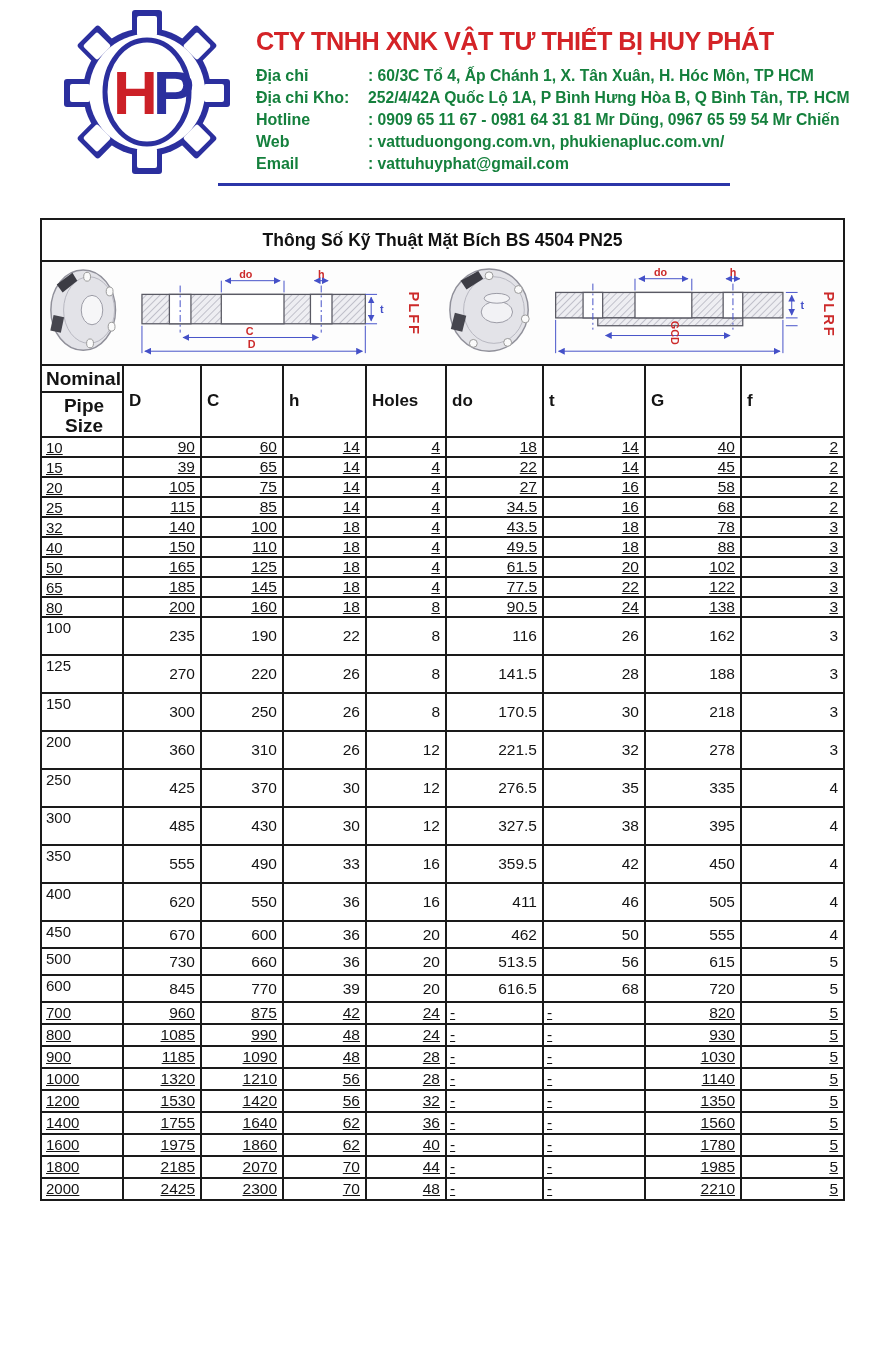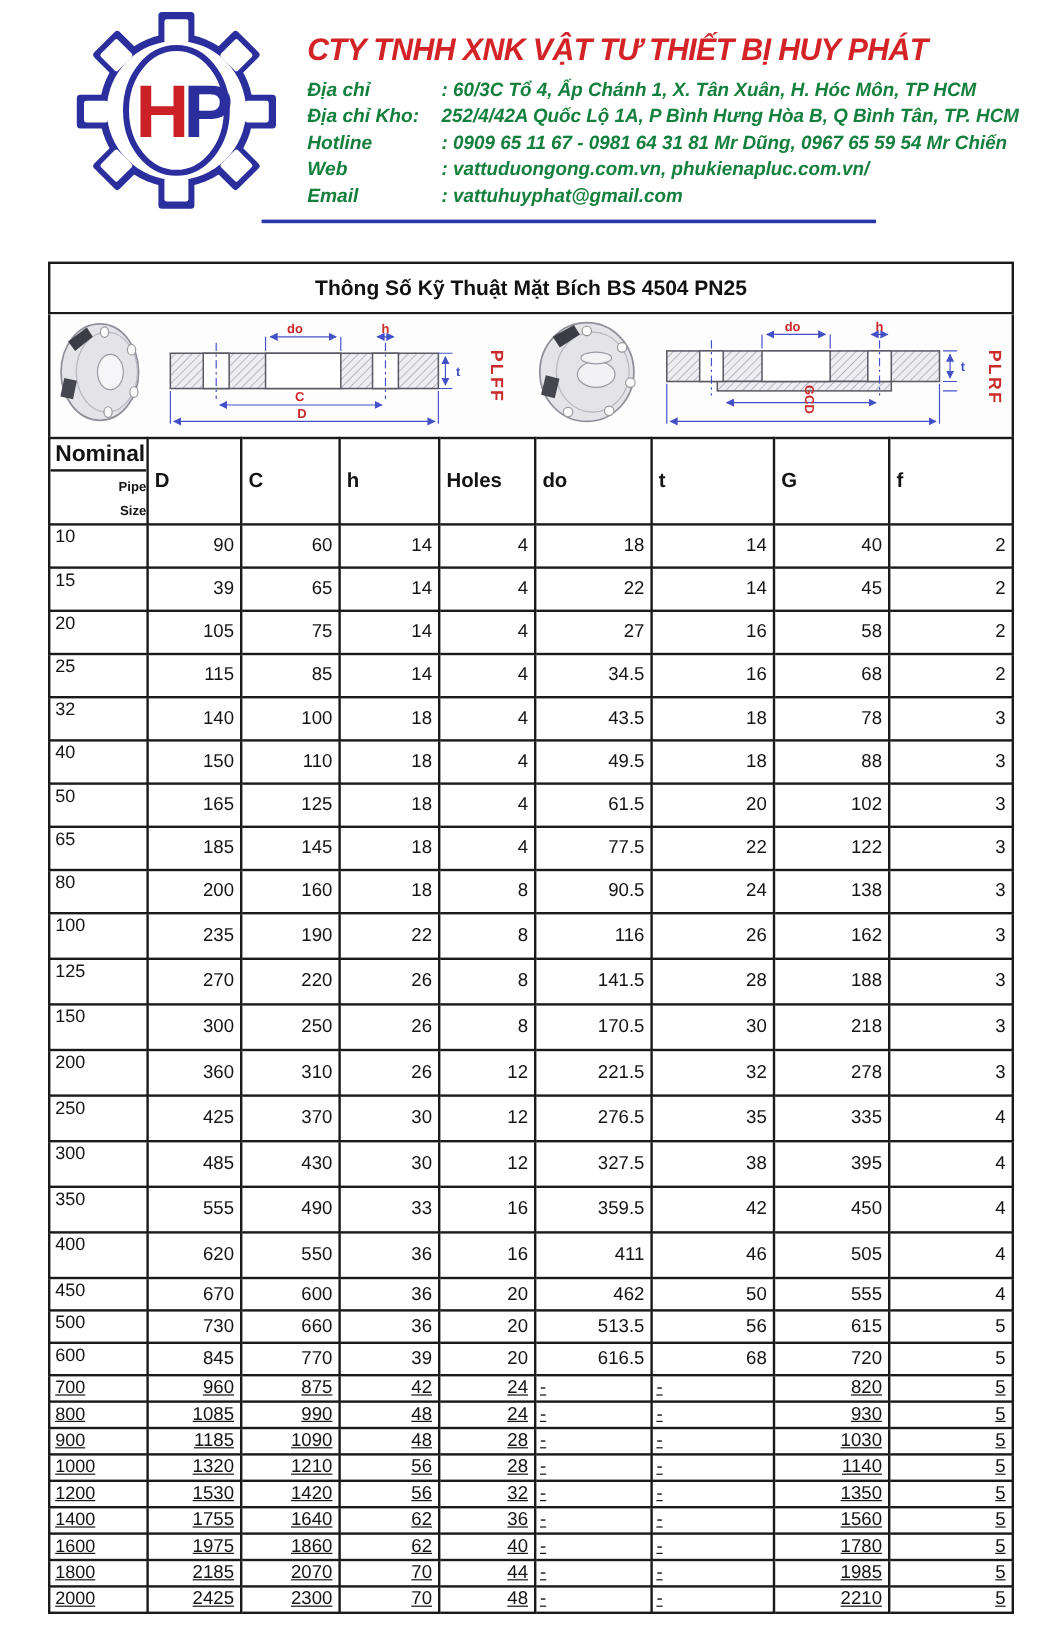--- a/index.html
+++ b/index.html
@@ -12,7 +12,7 @@
   
   .letterhead { position:absolute; top:8px; left:58px; display:flex; }
   .logo-wrap { width:178px; height:168px; flex:0 0 auto; }
-  .head-info { padding-top:18px; padding-left:20px;font-style:italic; }
+  .head-info { padding-top:18px; padding-left:20px; }
   .company-name {
     font-size:26px; font-weight:bold; color:#d42327; white-space:nowrap;
     letter-spacing:-0.5px; margin-bottom:8px; transform:scaleX(0.97); transform-origin:left;

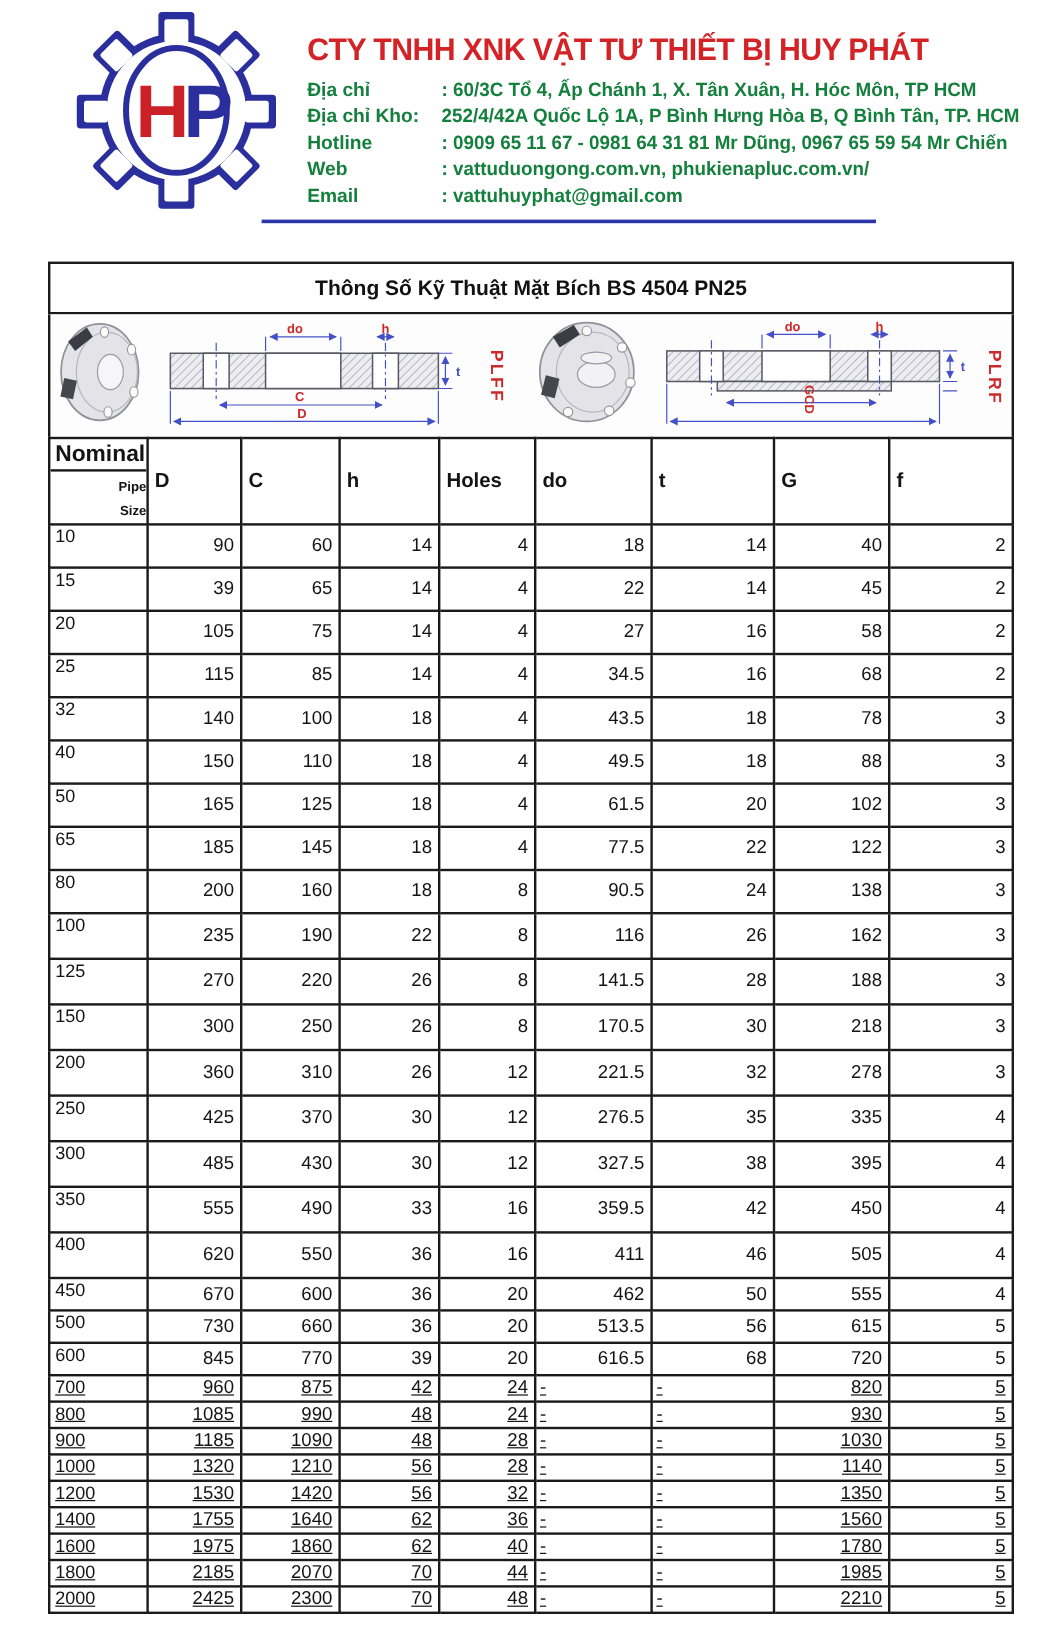--- a/index.html
+++ b/index.html
@@ -44,7 +44,7 @@
   }
   th.nominal-head { padding:0; vertical-align:top; }
   .nominal-top { font-size:19px; font-weight:bold; text-align:left; padding:2px 0 1px 4px; border-bottom:2px solid #1a1a1a; }
-  .nominal-bottom { font-size:11px; font-weight:bold; text-align:right; padding:3px 0 0 4px; line-height:20px; }
+  .nominal-bottom { font-size:19px; font-weight:bold; text-align:center; padding:3px 0 0 4px; line-height:20px; }
   td.cell-num { text-align:right; vertical-align:middle; padding-right:5px; font-size:15.5px; line-height:1; }
   td.cell-dash { text-align:left; vertical-align:middle; padding-left:3px; font-size:15.5px; line-height:1; }
   td.cell-size { text-align:left; vertical-align:top; padding:2px 0 0 4px; font-size:15px; line-height:1.05; }

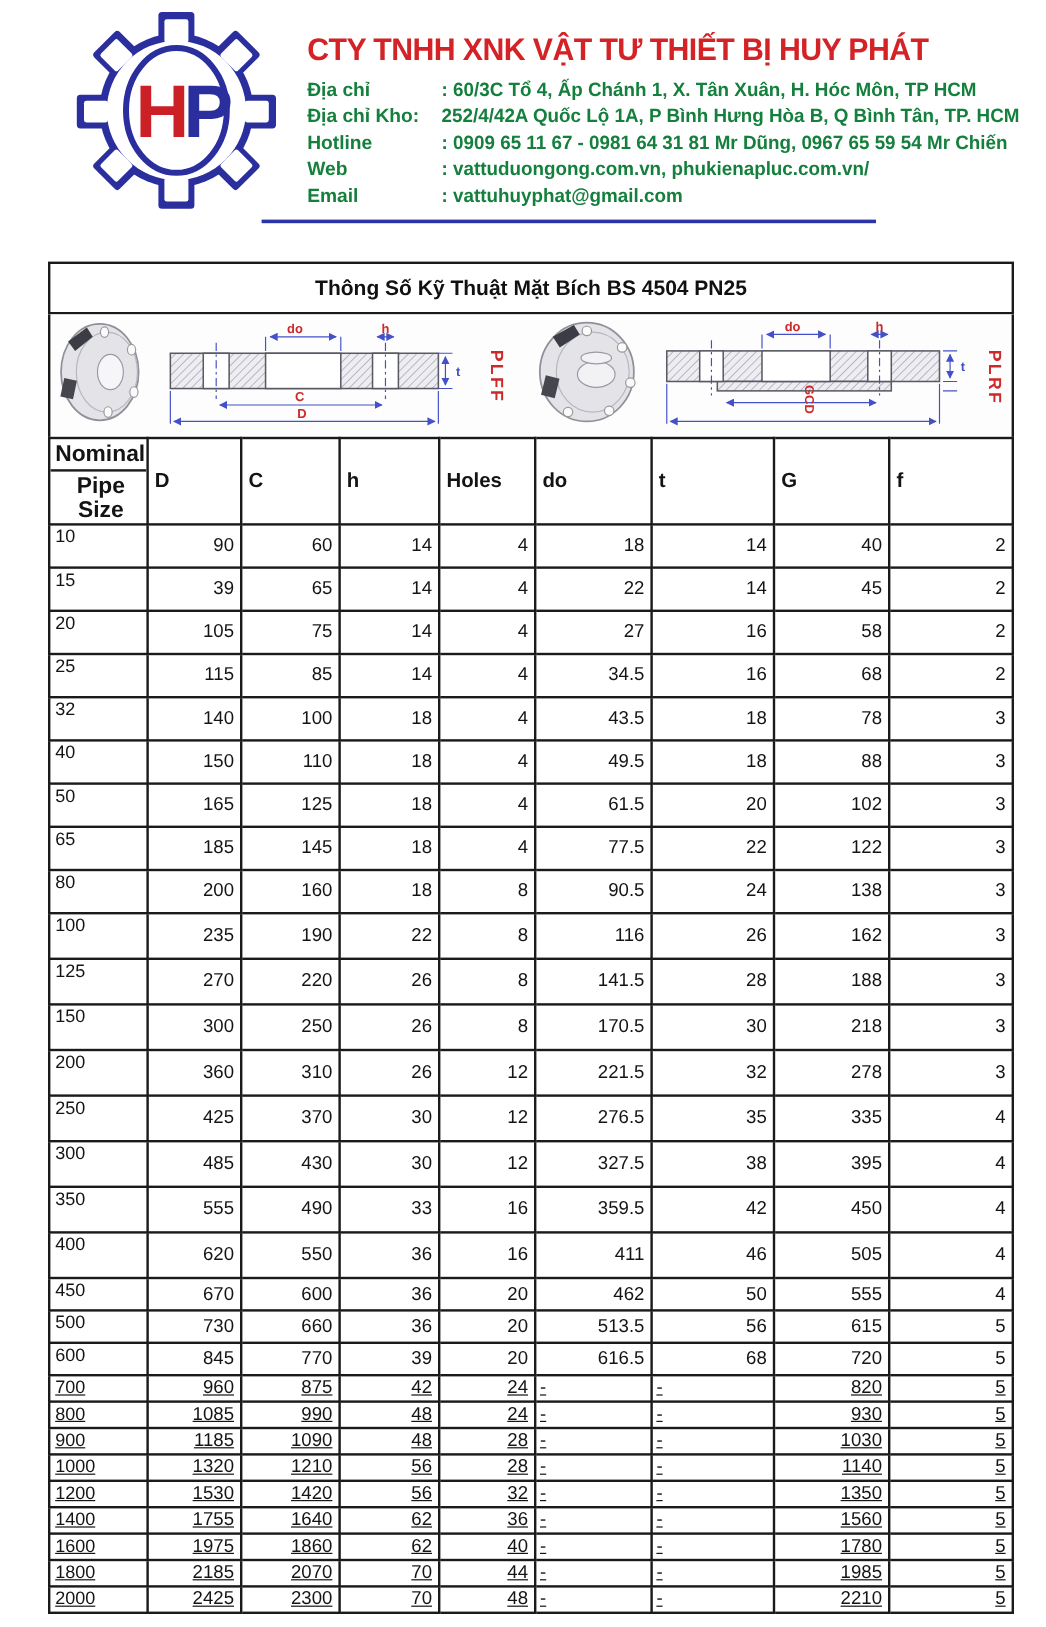--- a/index.html
+++ b/index.html
@@ -48,7 +48,7 @@
   td.cell-num { text-align:right; vertical-align:middle; padding-right:5px; font-size:15.5px; line-height:1; }
   td.cell-dash { text-align:left; vertical-align:middle; padding-left:3px; font-size:15.5px; line-height:1; }
   td.cell-size { text-align:left; vertical-align:top; padding:2px 0 0 4px; font-size:15px; line-height:1.05; }
-  tr.r36 { height:36px; } tr.r38 { height:38px; } tr.r27 { height:27px; } tr.r22 { height:22px;text-decoration:underline; }
+  tr.r36 { height:20px;text-decoration:underline; } tr.r38 { height:38px; } tr.r27 { height:27px; } tr.r22 { height:22px;text-decoration:underline; }
 </style>
 </head>
 <body>

